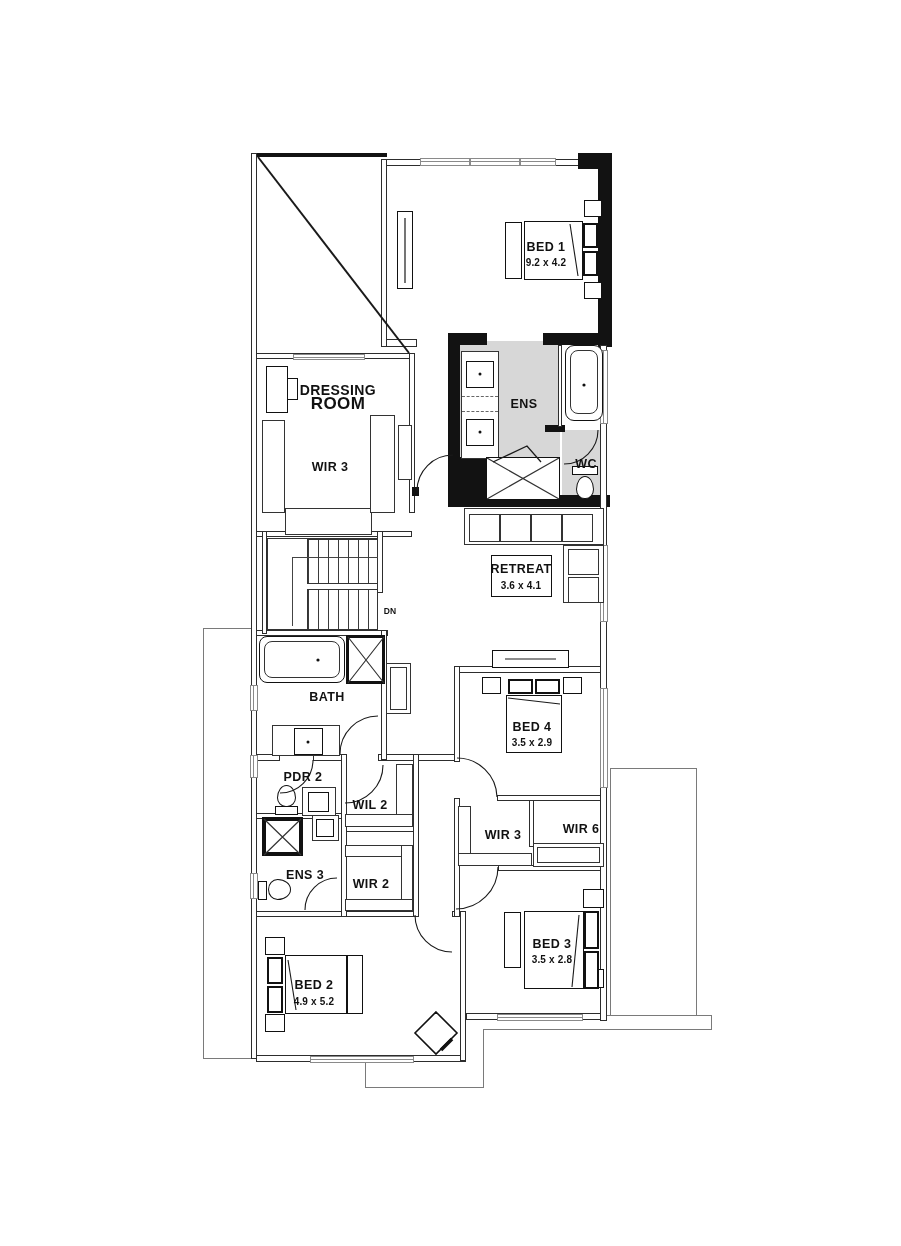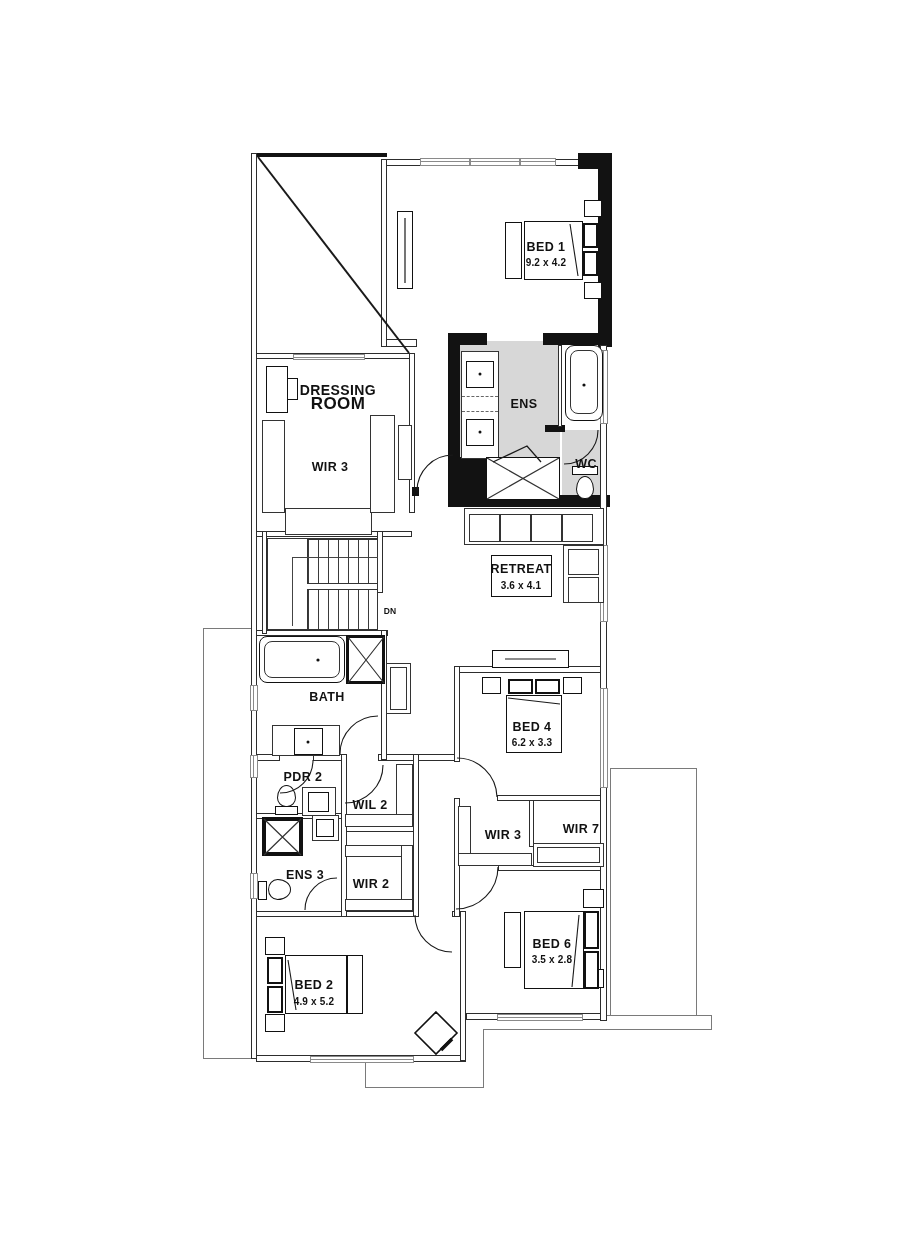--- a/index.html
+++ b/index.html
@@ -240,7 +240,7 @@
   <div class="lbl tiny" style="left:390px;top:611px">DN</div>
   <div class="lbl" style="left:327px;top:697px">BATH</div>
   <div class="lbl" style="left:532px;top:727px">BED 4</div>
-  <div class="lbl dim" style="left:532px;top:742px">6.2 x 3.3</div>
+  <div class="lbl dim" style="left:532px;top:742px">3.5 x 2.9</div>
   <div class="lbl" style="left:303px;top:777px">PDR 2</div>
   <div class="lbl" style="left:370px;top:805px">WIL 2</div>
   <div class="lbl" style="left:371px;top:884px">WIR 2</div>

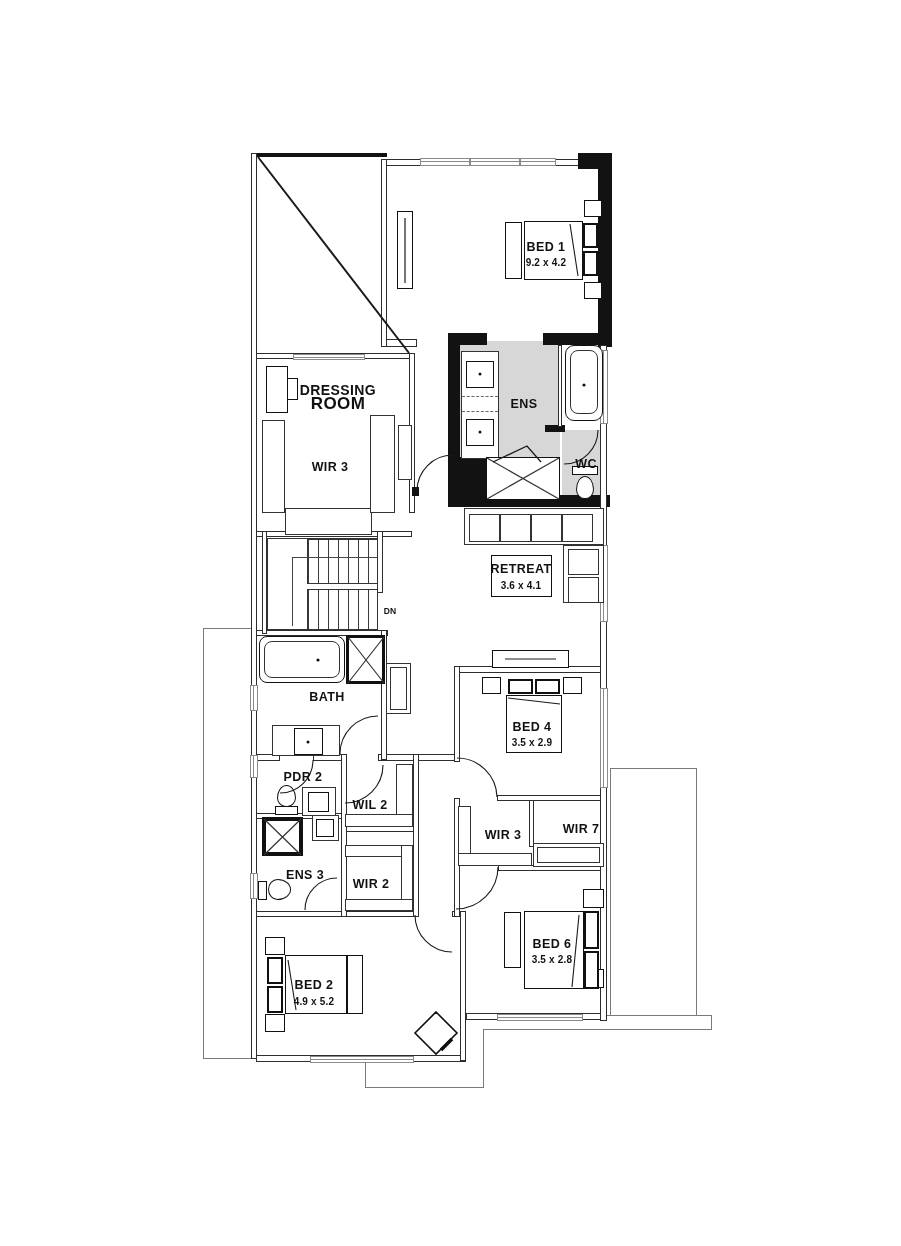--- a/index.html
+++ b/index.html
@@ -245,7 +245,7 @@
   <div class="lbl" style="left:370px;top:805px">WIL 2</div>
   <div class="lbl" style="left:371px;top:884px">WIR 2</div>
   <div class="lbl" style="left:503px;top:835px">WIR 3</div>
-  <div class="lbl" style="left:581px;top:829px">WIR 7</div>
+  <div class="lbl" style="left:581px;top:829px">WIR 6</div>
   <div class="lbl" style="left:305px;top:875px">ENS 3</div>
   <div class="lbl" style="left:552px;top:944px">BED 6</div>
   <div class="lbl dim" style="left:552px;top:959px">3.5 x 2.8</div>

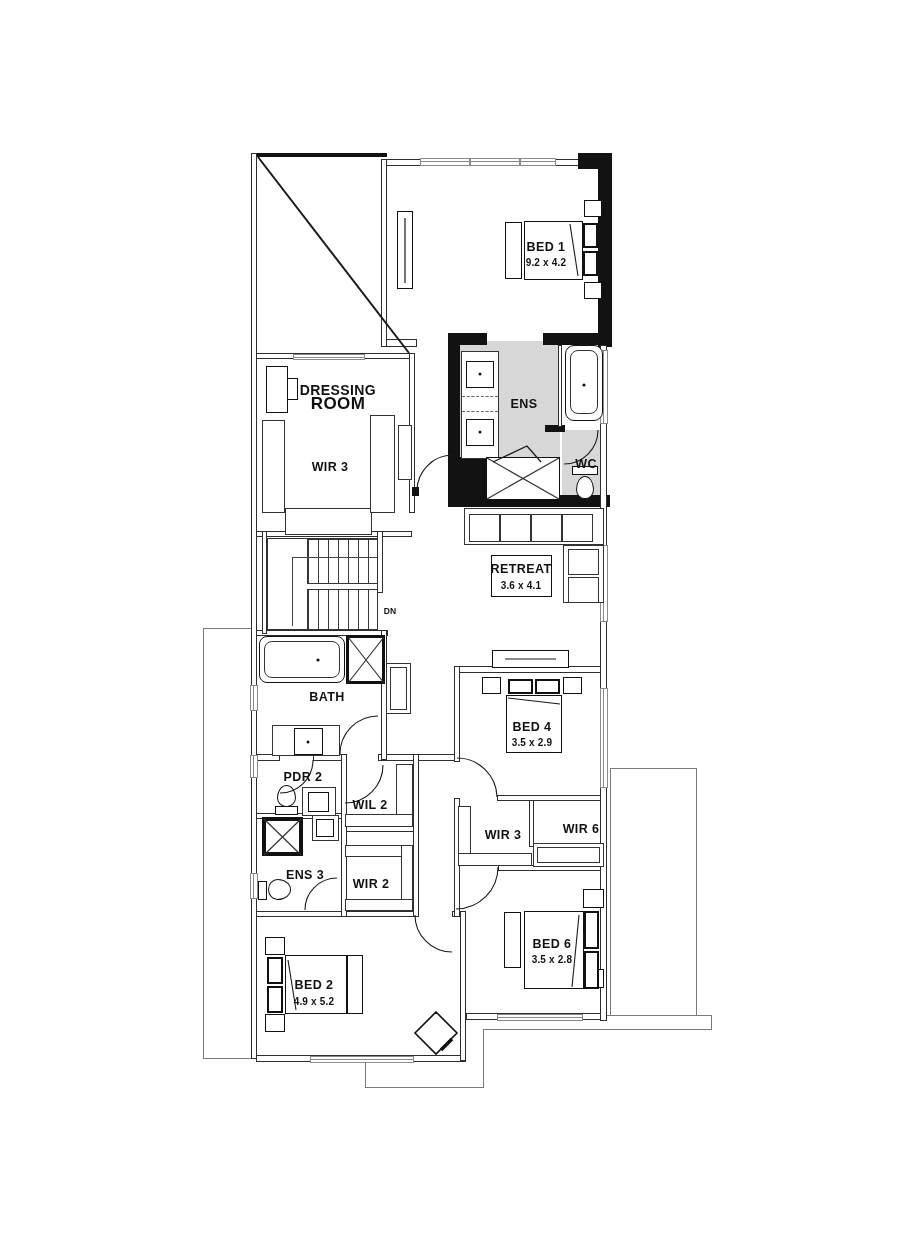--- a/index.html
+++ b/index.html
@@ -247,7 +247,7 @@
   <div class="lbl" style="left:503px;top:835px">WIR 3</div>
   <div class="lbl" style="left:581px;top:829px">WIR 6</div>
   <div class="lbl" style="left:305px;top:875px">ENS 3</div>
-  <div class="lbl" style="left:552px;top:944px">BED 6</div>
+  <div class="lbl" style="left:552px;top:944px">BED 3</div>
   <div class="lbl dim" style="left:552px;top:959px">3.5 x 2.8</div>
   <div class="lbl" style="left:314px;top:985px">BED 2</div>
   <div class="lbl dim" style="left:314px;top:1001px">4.9 x 5.2</div>

